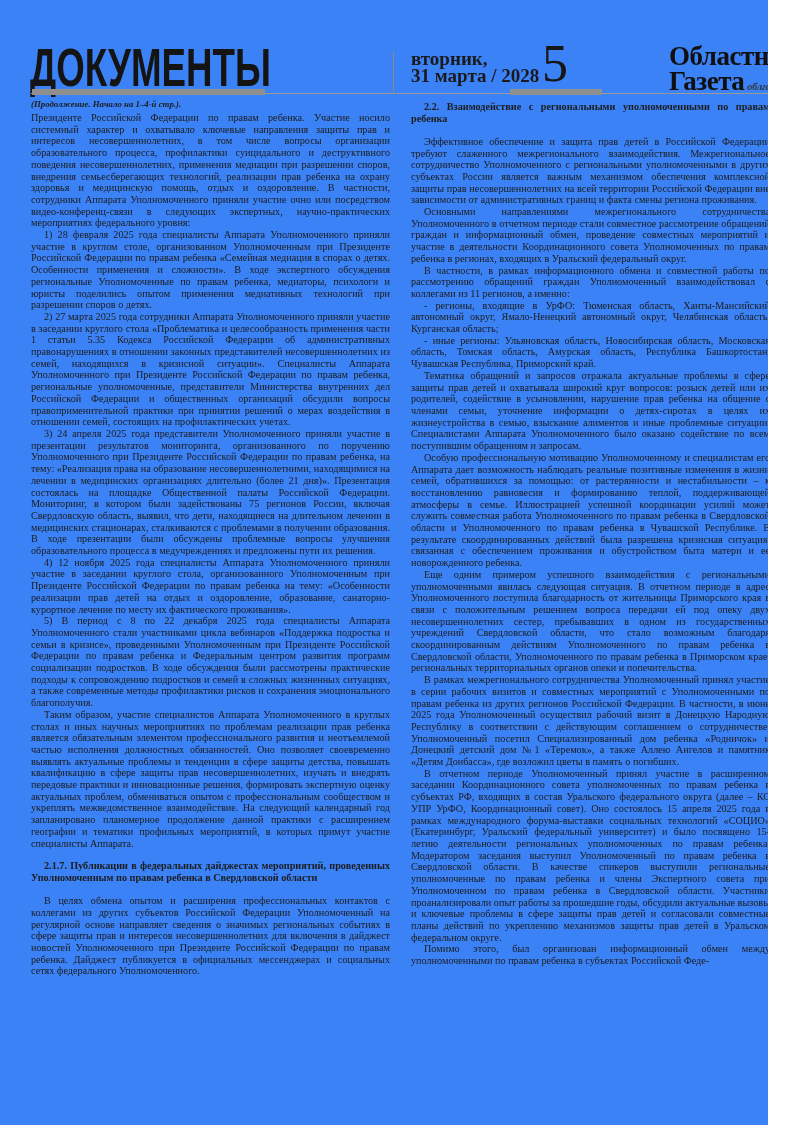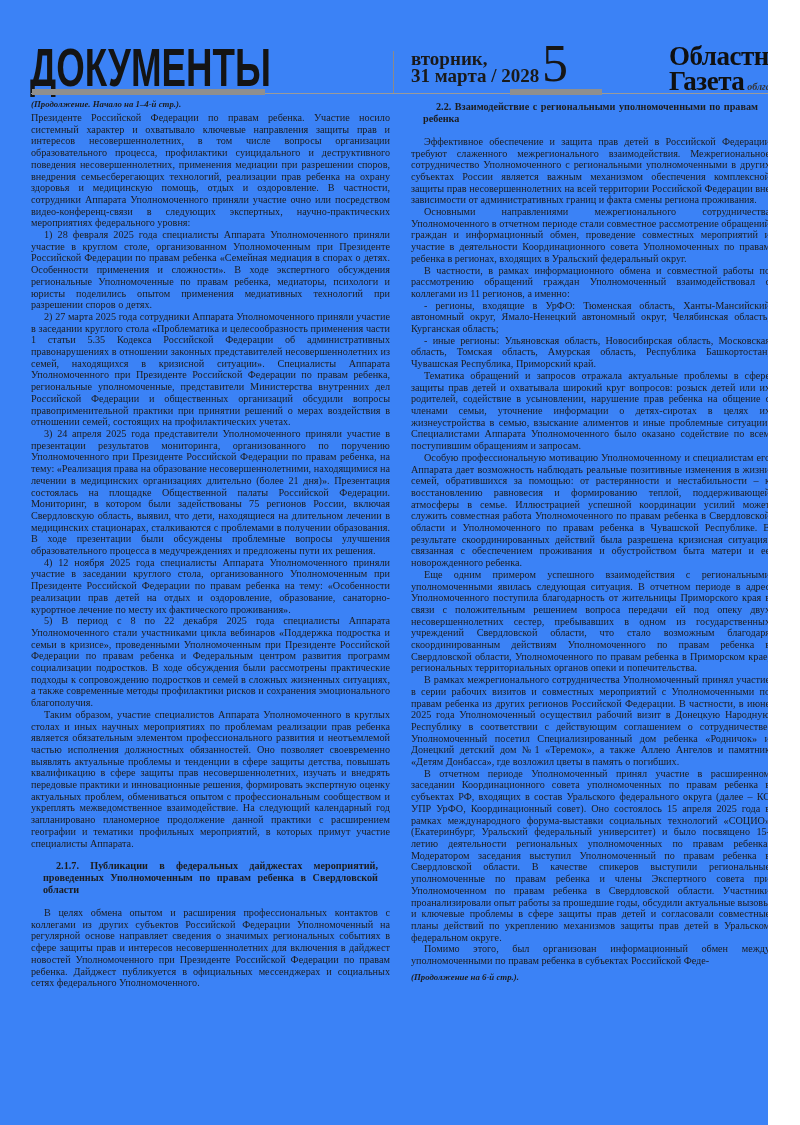--- a/index.html
+++ b/index.html
@@ -45,7 +45,7 @@
   .col p.noindent { text-indent:0; }
   .col h3 {
     font-size:10.2px; line-height:11.9px; font-weight:bold;
-    margin:11px 12px; text-indent:13px; text-align:justify;
+    margin:11px 0; text-indent:13px; text-align:justify;
   }
   .col h3.first { margin-top:2px; margin-bottom:11px; }
   .note {

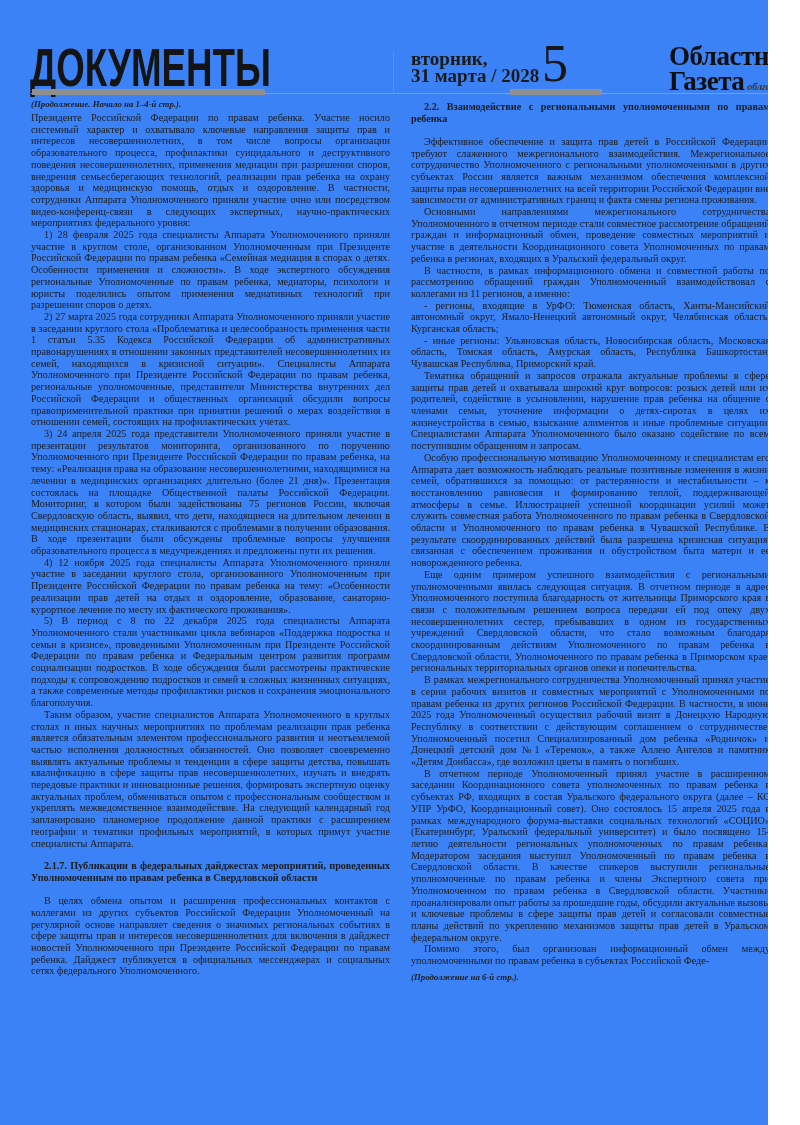--- a/index.html
+++ b/index.html
@@ -104,7 +104,6 @@
       <p>В рамках межрегионального сотрудничества Уполномоченный принял участие в серии рабочих визитов и совместных мероприятий с Уполномоченными по правам ребенка из других регионов Российской Федерации. В частности, в июне 2025 года Уполномоченный осуществил рабочий визит в Донецкую Народную Республику в соответствии с действующим соглашением о сотрудничестве. Уполномоченный посетил Специализированный дом ребенка «Родничок» и Донецкий детский дом №1 «Теремок», а также Аллею Ангелов и памятник «Детям Донбасса», где возложил цветы в память о погибших.</p>
       <p>В отчетном периоде Уполномоченный принял участие в расширенном заседании Координационного совета уполномоченных по правам ребенка в субъектах РФ, входящих в состав Уральского федерального округа (далее – КС УПР УрФО, Координационный совет). Оно состоялось 15 апреля 2025 года в рамках международного форума-выставки социальных технологий «СОЦИО» (Екатеринбург, Уральский федеральный университет) и было посвящено 15-летию деятельности региональных уполномоченных по правам ребенка. Модератором заседания выступил Уполномоченный по правам ребенка в Свердловской области. В качестве спикеров выступили региональные уполномоченные по правам ребенка и члены Экспертного совета при Уполномоченном по правам ребенка в Свердловской области. Участники проанализировали опыт работы за прошедшие годы, обсудили актуальные вызовы и ключевые проблемы в сфере защиты прав детей и согласовали совместные планы действий по укреплению механизмов защиты прав детей в Уральском федеральном округе.</p>
       <p>Помимо этого, был организован информационный обмен между уполномоченными по правам ребенка в субъектах Российской Феде-</p>
-      <p class="note bottom">(Продолжение на 6-й стр.).</p>
     </section>
 
   </main>

